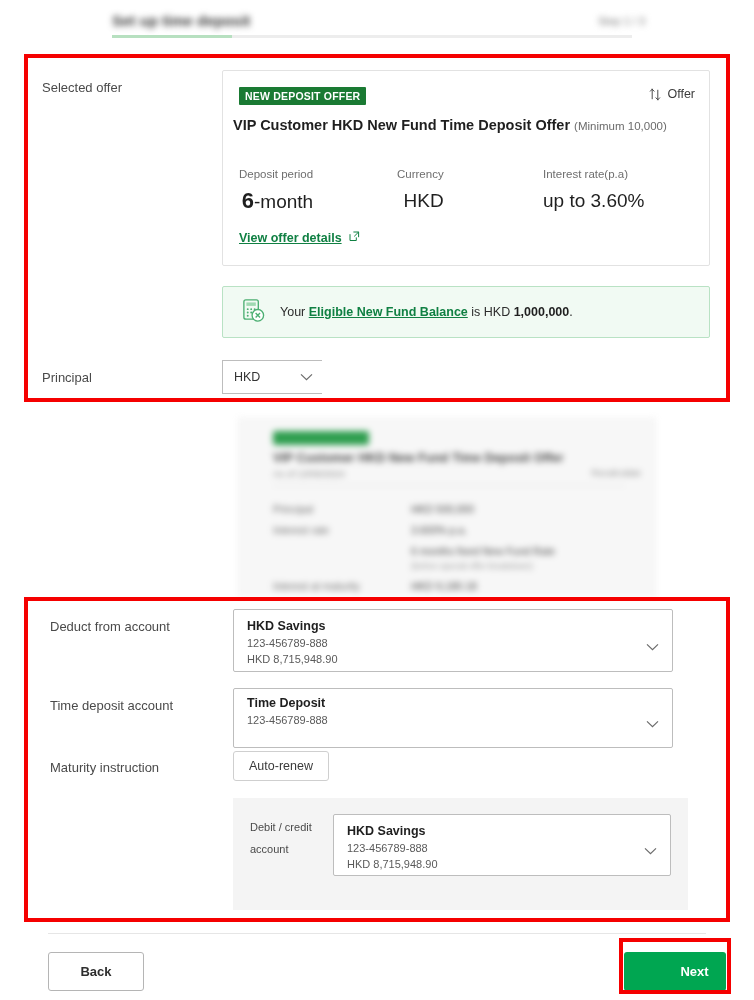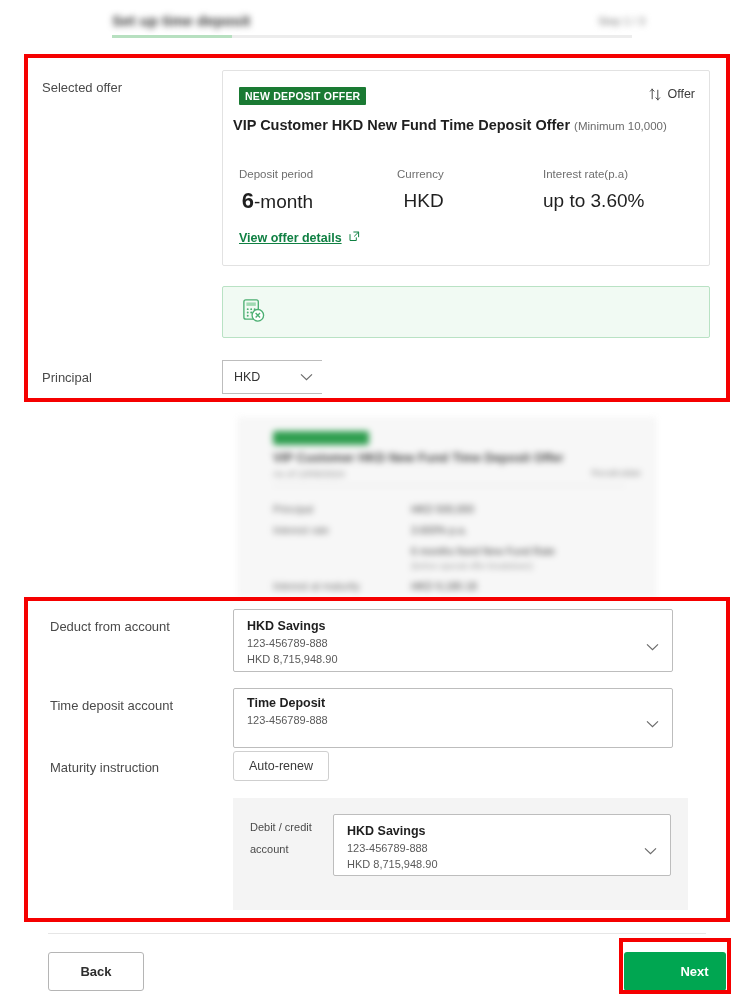--- a/index.html
+++ b/index.html
@@ -295,6 +295,9 @@
       <path d="M15.2 15.7l4.6 4.6M19.8 15.7l-4.6 4.6" stroke="#4caf72" stroke-width="1.4"></path>
     </svg>
   </span>
+  <span class="balance-text">
+    <span>Your </span><a>Eligible New Fund Balance</a><span> is HKD </span><b>1,000,000</b><span>.</span>
+  </span>
 </div>
 
 <div class="row-label" style="left:42px; top:369px;">Principal</div>

